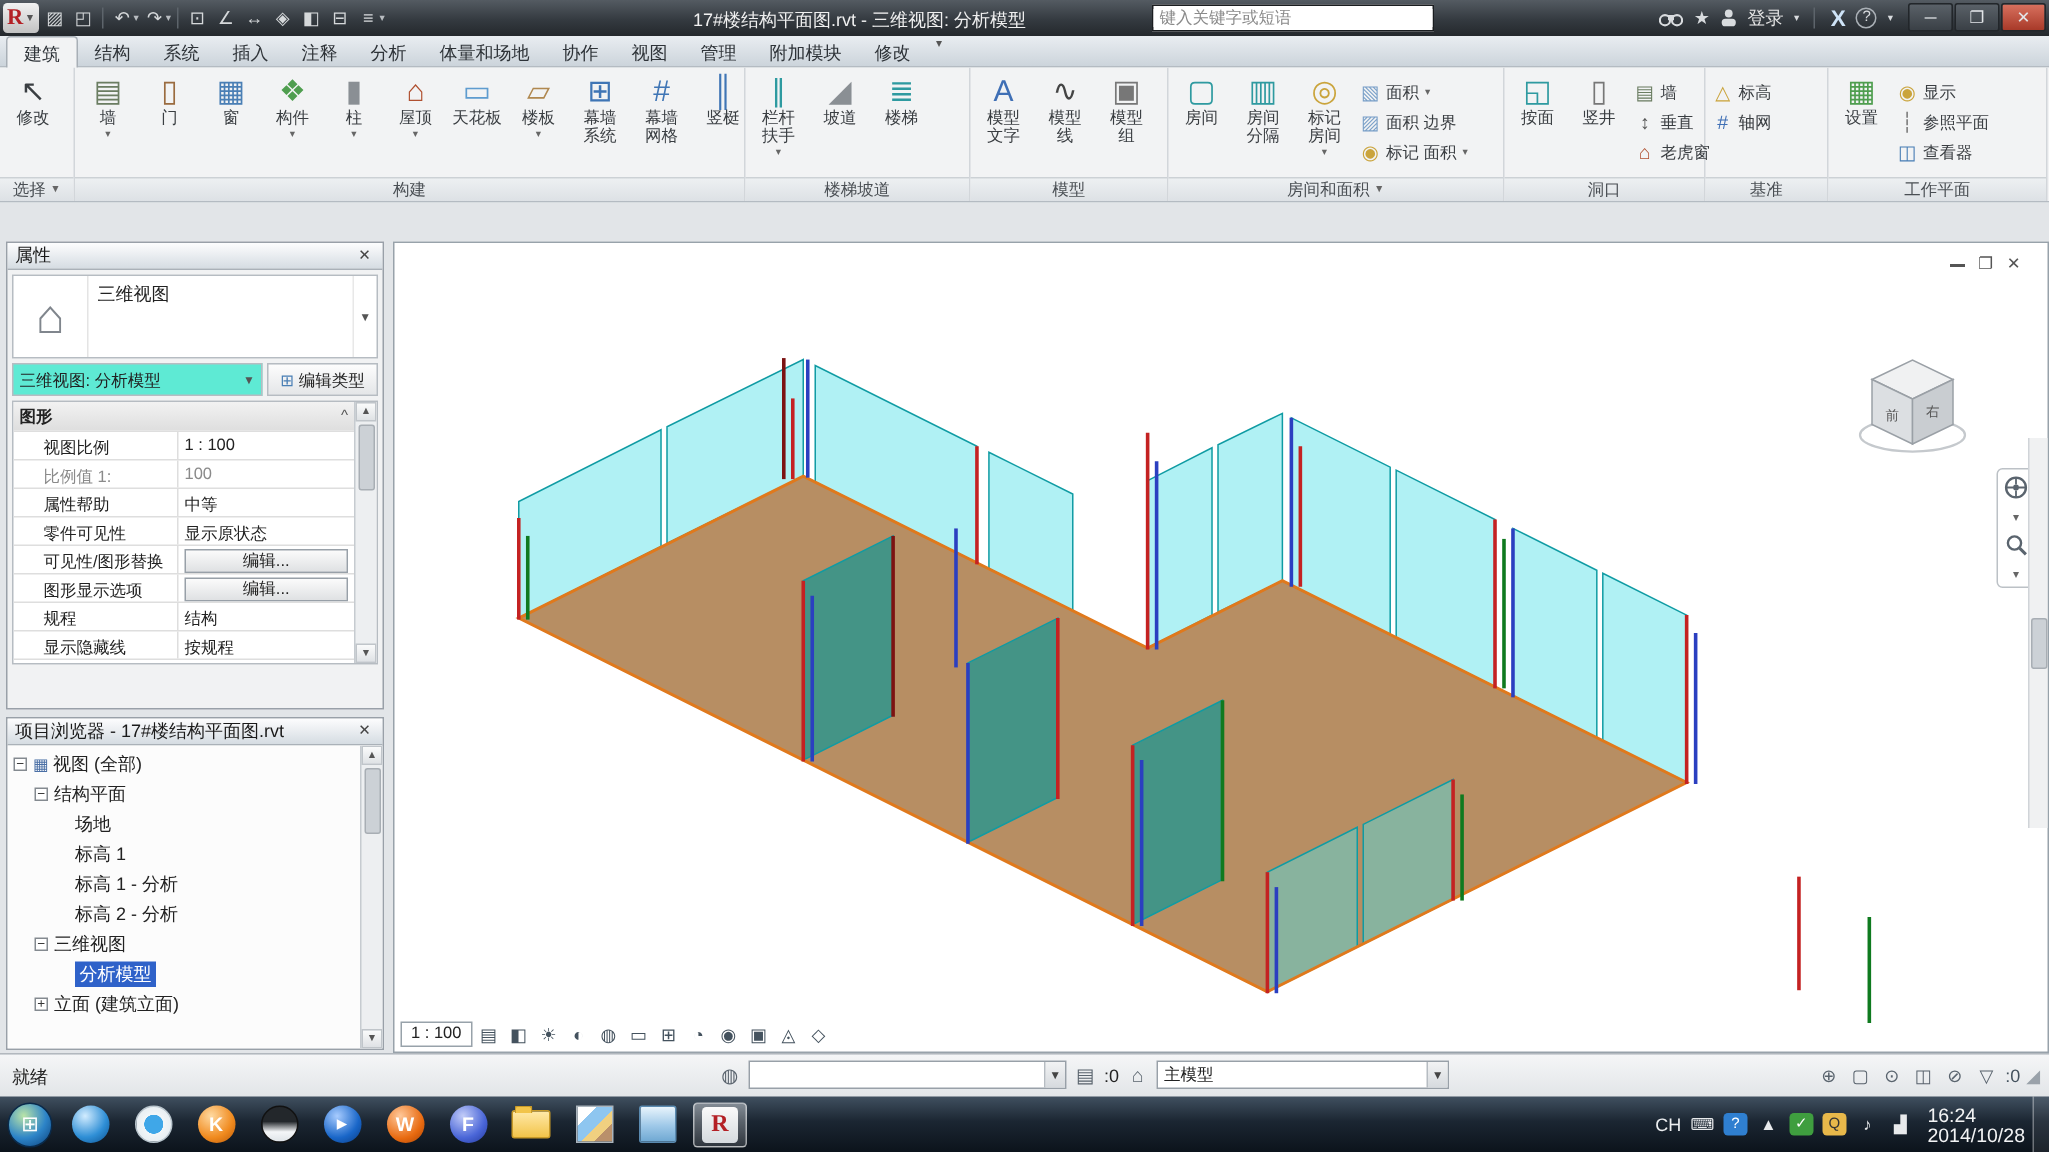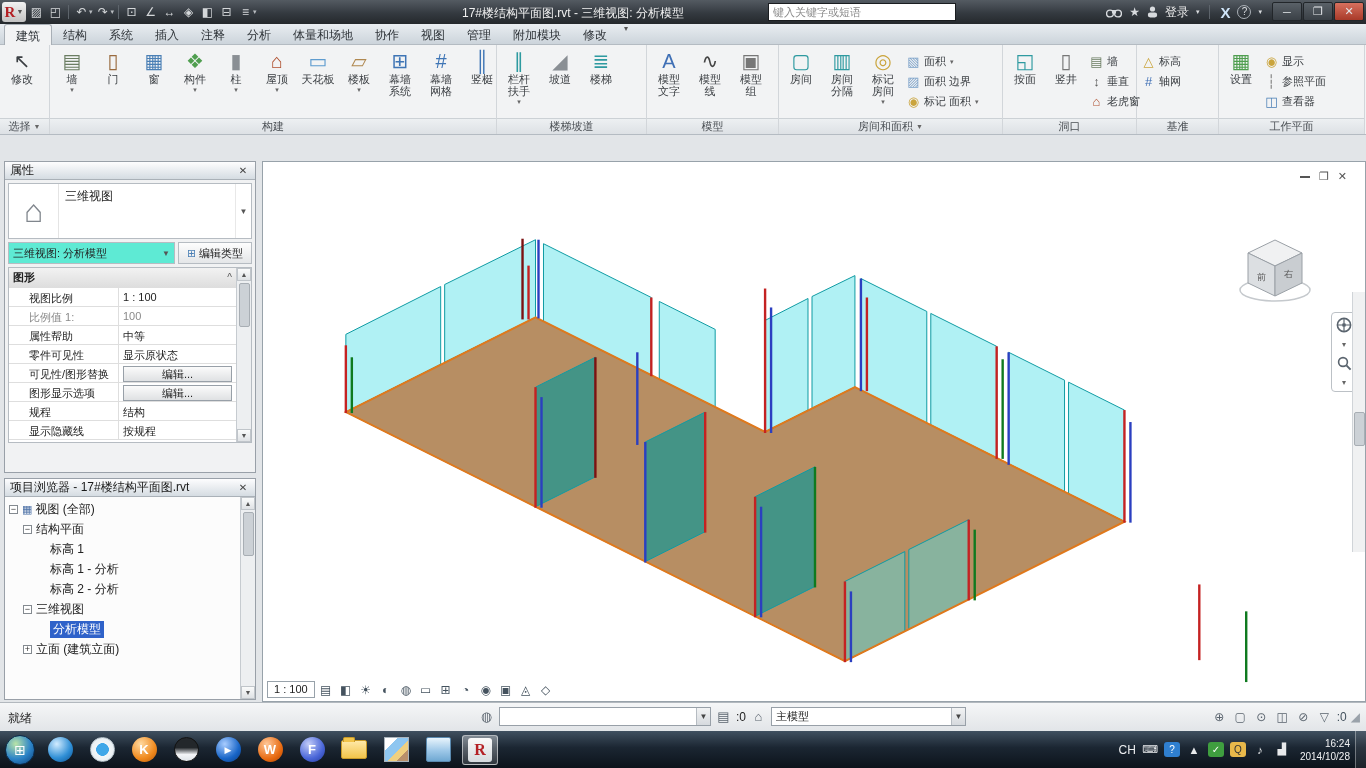--- a/index.html
+++ b/index.html
@@ -527,6 +527,10 @@
               <div class="titem" style="padding-left: 18px;">
                 <span class="exp">−</span>
                 <span>结构平面</span>
+              </div>
+              <div class="titem" style="padding-left: 32px;">
+                <span class="noexp"></span>
+                <span>场地</span>
               </div>
               <div class="titem" style="padding-left: 32px;">
                 <span class="noexp"></span>

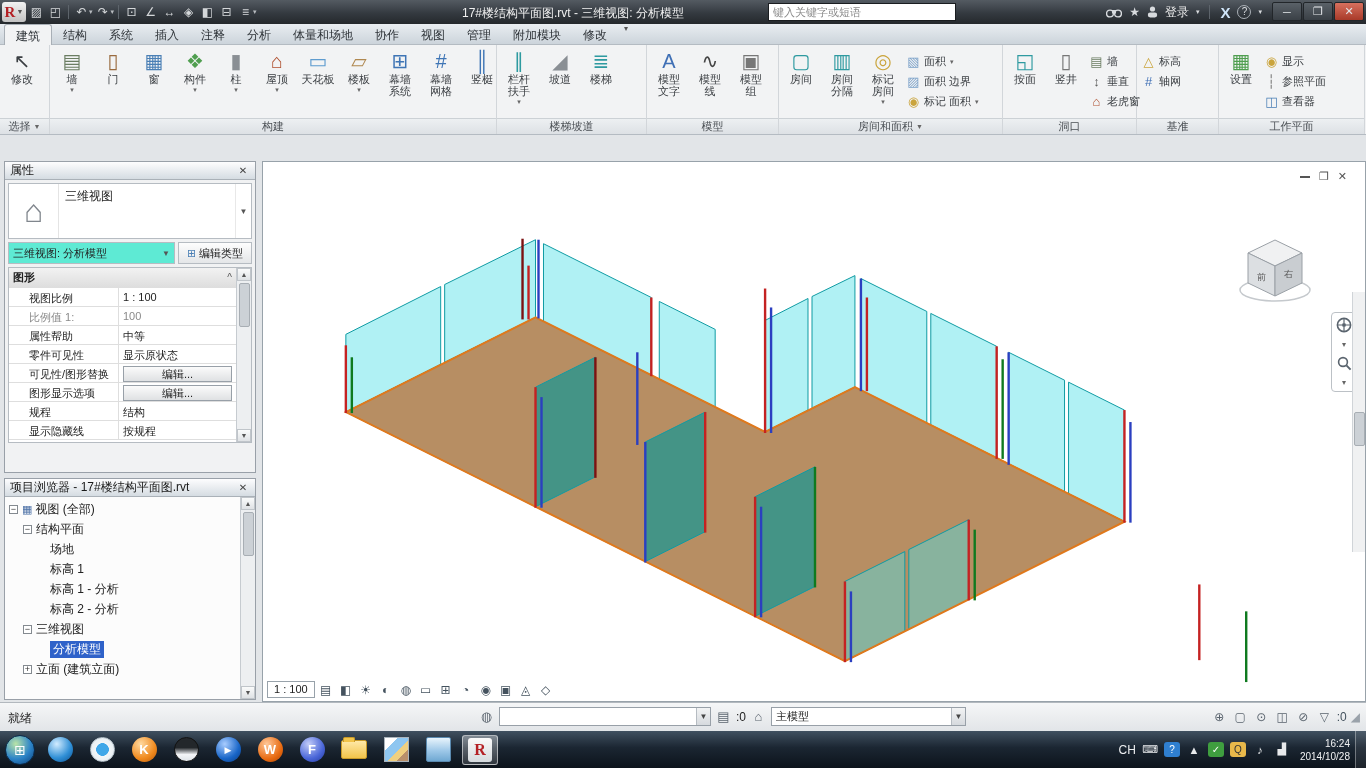--- a/index.html
+++ b/index.html
@@ -136,7 +136,7 @@
 #tray{position:absolute;right:16px;top:0;height:37px;display:flex;align-items:center;gap:6px;color:#eceef0}
 .tray-ico{min-width:16px;height:16px;display:flex;align-items:center;justify-content:center;font-size:11px;color:#e8eaec}
 #lang{font-size:12px}
-#clock{text-align:right;font-size:10px;line-height:13px;color:#f2f3f4;margin-left:4px}
+#clock{text-align:left;font-size:13px;line-height:13px;color:#f2f3f4;margin-left:4px}
 #peek{position:absolute;right:0;top:0;bottom:0;width:11px;background:rgba(255,255,255,.07);border-left:1px solid rgba(255,255,255,.35)}
 </style>
 </head>

